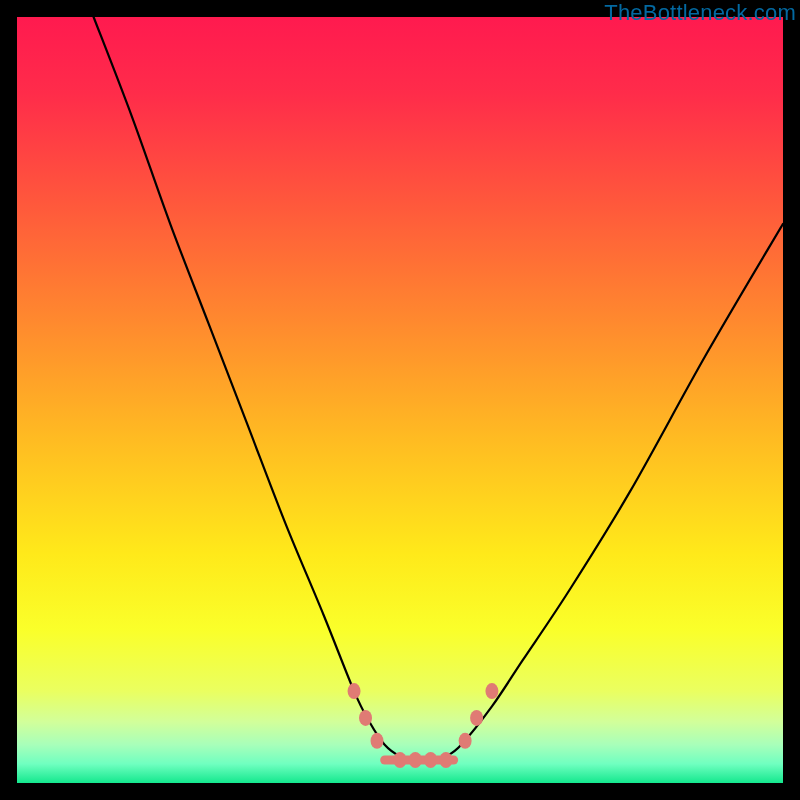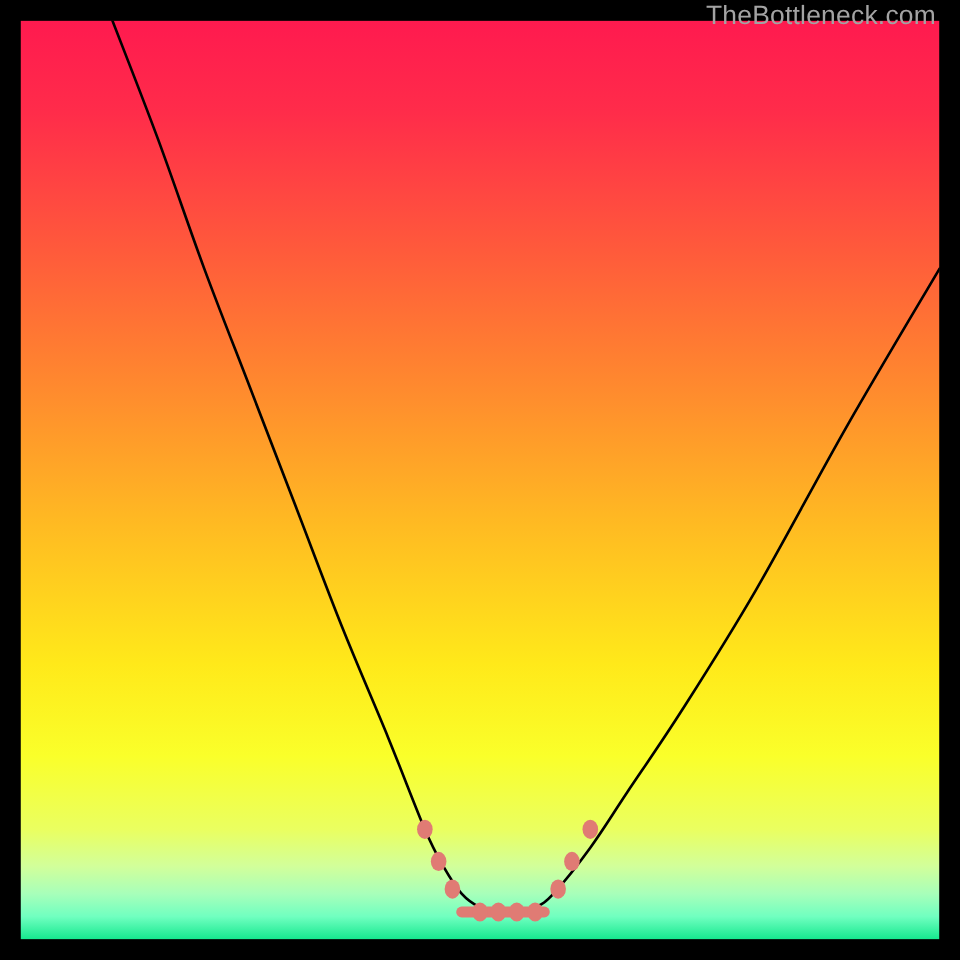--- a/index.html
+++ b/index.html
@@ -29,8 +29,8 @@
   .watermark {
     position: absolute;
     top: 0px;
-    right: 20px;
-    color: #a3a3a3;
+    right: 4px;
+    color: #0369a1;
     font-size: 22px;
     font-weight: 500;
     letter-spacing: 0.2px;

